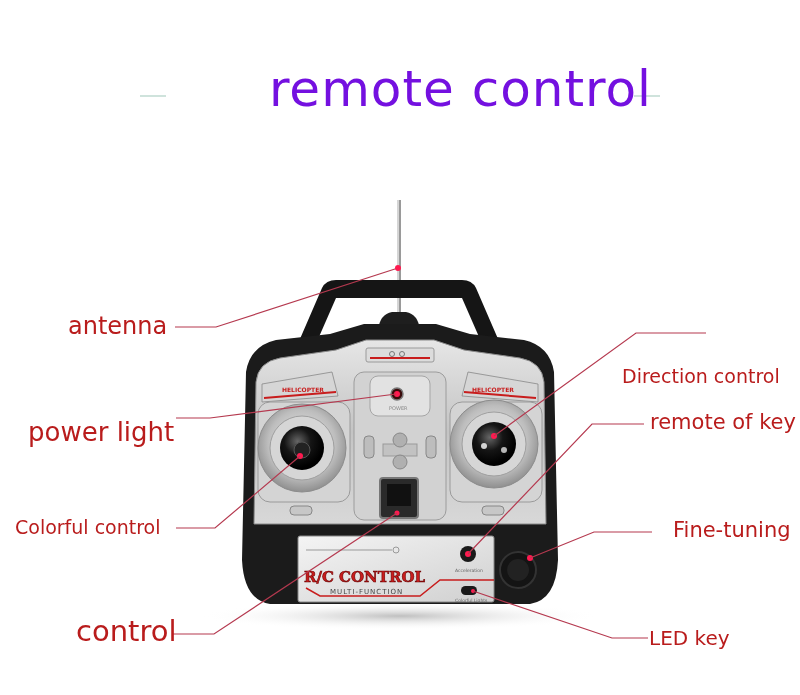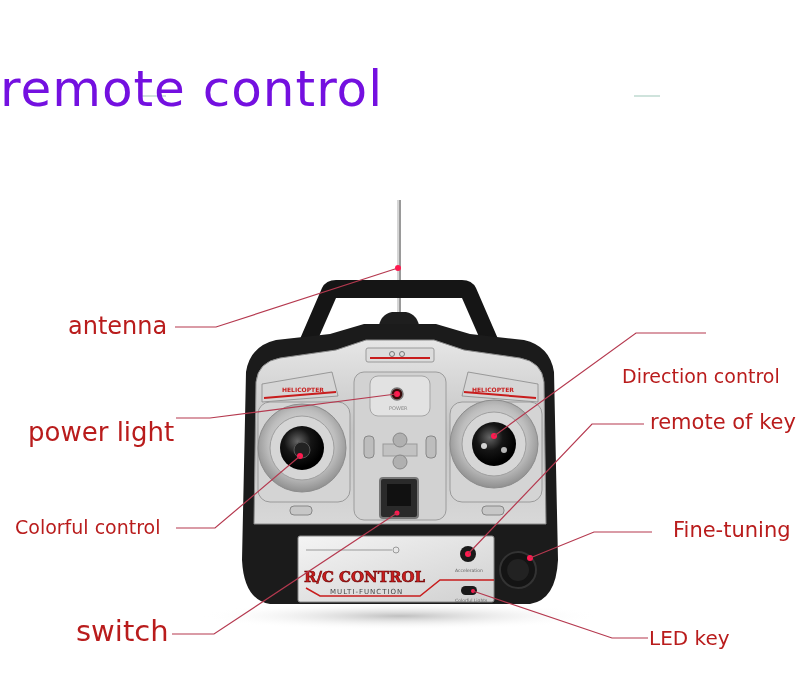--- a/index.html
+++ b/index.html
@@ -4,7 +4,7 @@
 <style>
   html,body{margin:0;padding:0;background:#ffffff;}
   body{width:800px;height:695px;position:relative;overflow:hidden;font-family:"DejaVu Sans",sans-serif;}
-  .title{position:absolute;left:0;top:56px;width:652px;text-align:left;color:#7410e0;font-size:50px;letter-spacing:1px;line-height:66px;}
+  .title{position:absolute;left:0;top:56px;width:652px;text-align:right;color:#7410e0;font-size:50px;letter-spacing:1px;line-height:66px;}
   .title-rule{position:absolute;top:95px;height:2px;width:26px;background:#cfe3dc;}
   .label{position:absolute;color:#b91c1c;white-space:nowrap;line-height:1;}
   svg.art{position:absolute;left:0;top:0;}

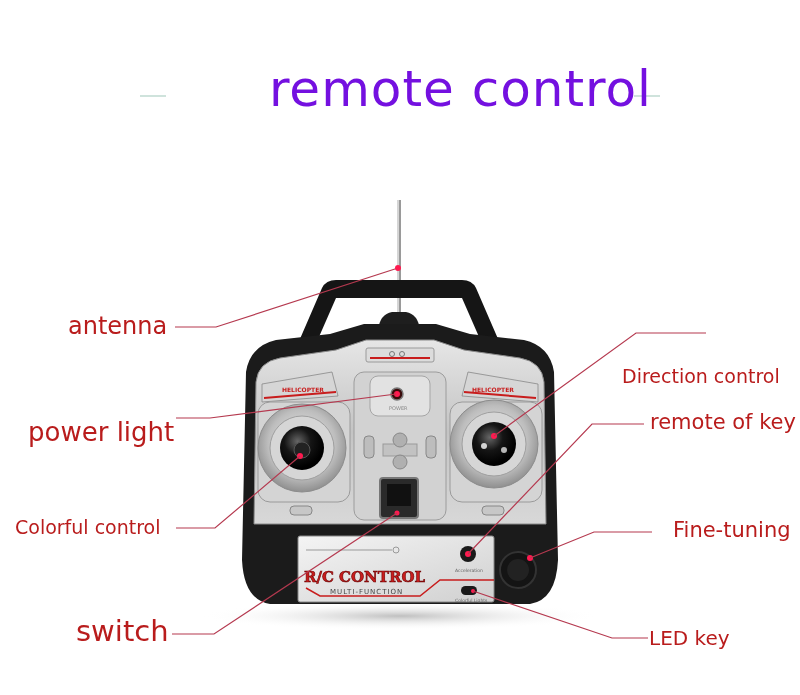--- a/index.html
+++ b/index.html
@@ -149,7 +149,7 @@
 <div class="label" style="left:68px;top:314px;font-size:24px;">antenna</div>
 <div class="label" style="left:28px;top:403px;font-size:26px;margin-top:16px;">power light</div>
 <div class="label" style="left:15px;top:518px;font-size:19px;">Colorful control</div>
-<div class="label" style="left:76px;top:617px;font-size:29px;">switch</div>
+<div class="label" style="left:76px;top:617px;font-size:29px;">control</div>
 
 <div class="label" style="left:622px;top:343px;font-size:19px;margin-top:24px;">Direction control</div>
 <div class="label" style="left:650px;top:412px;font-size:21px;">remote of key</div>

